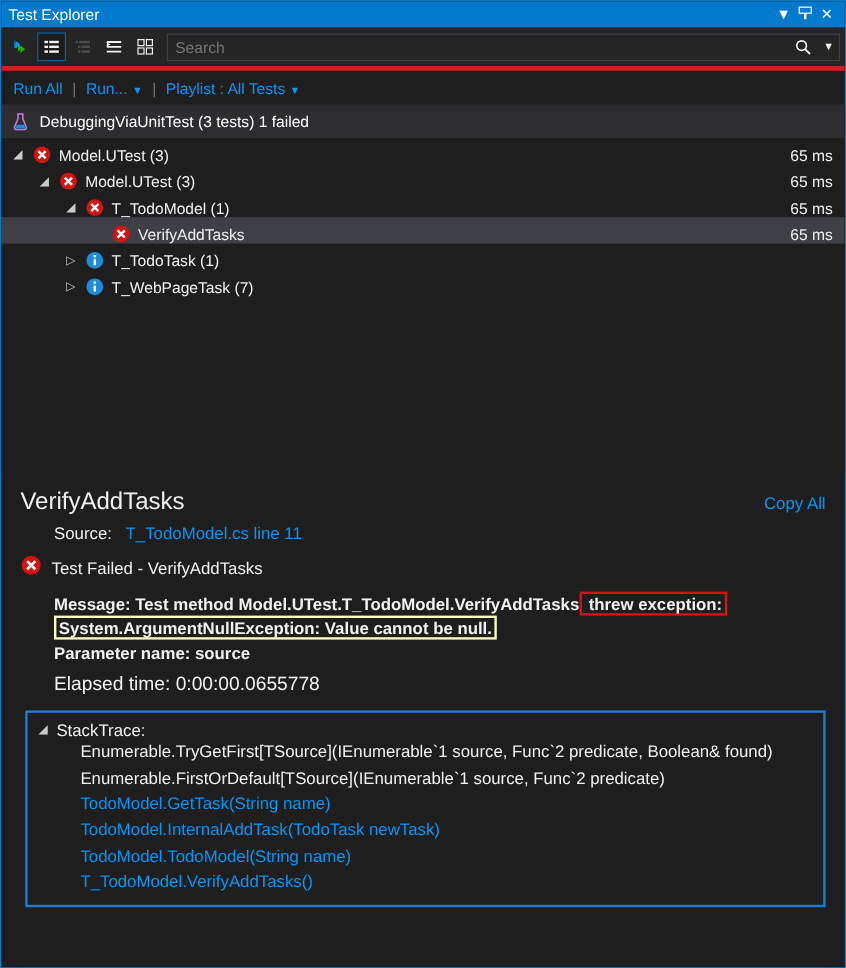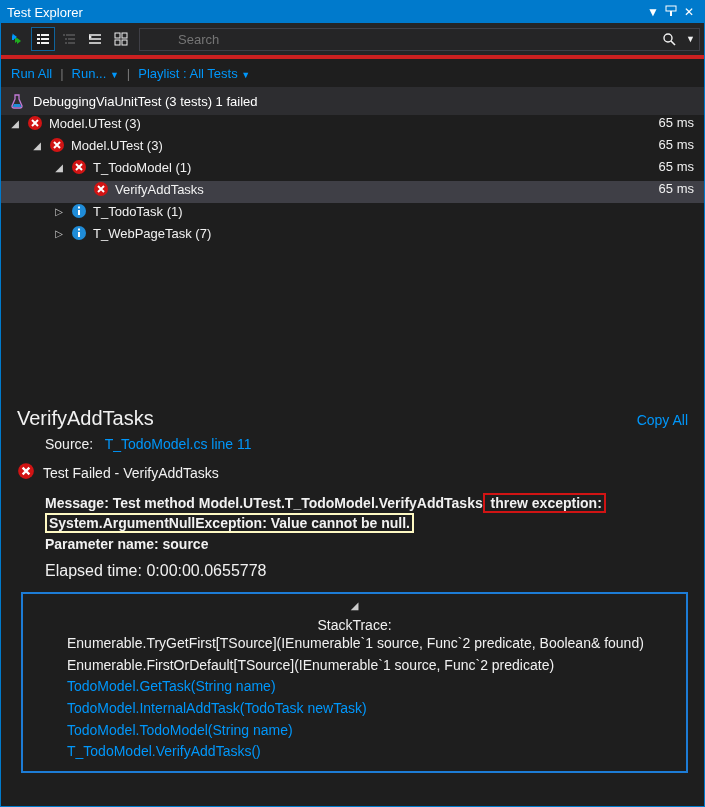--- a/index.html
+++ b/index.html
@@ -57,7 +57,6 @@
     color: #f1f1f1;
     font-size: 13px;
     padding: 0 6px;
-    margin-left: 32px;
   }
   .search-wrap .mag { padding: 0 4px; color: #f1f1f1; }
   .red-sep { height: 4px; background: #cc2020; }

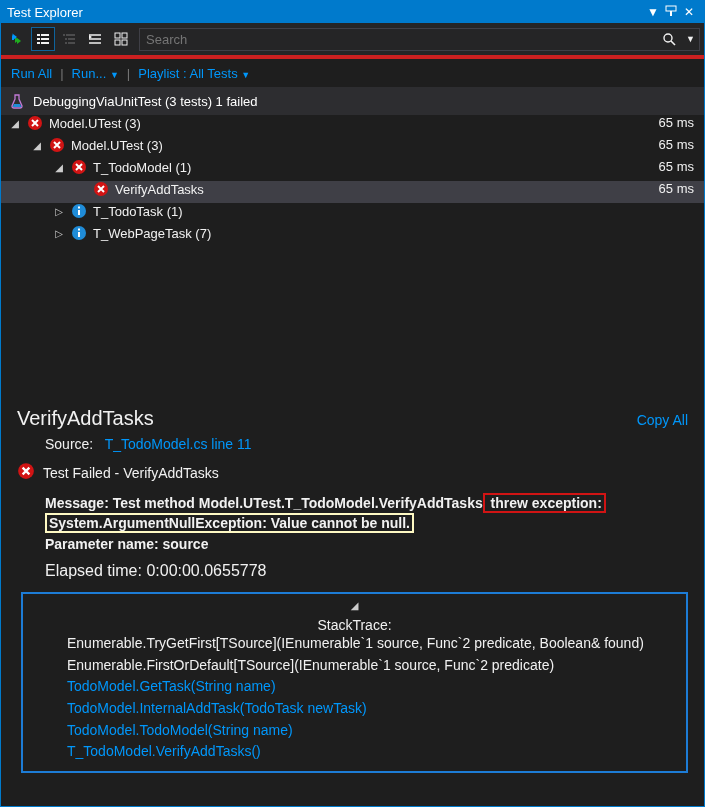--- a/index.html
+++ b/index.html
@@ -91,7 +91,7 @@
   .row {
     height: 22px;
     display: flex;
-    align-items: flex-start;
+    align-items: flex-end;
     padding-right: 10px;
   }
   .row.selected { background: #3f3f46; }

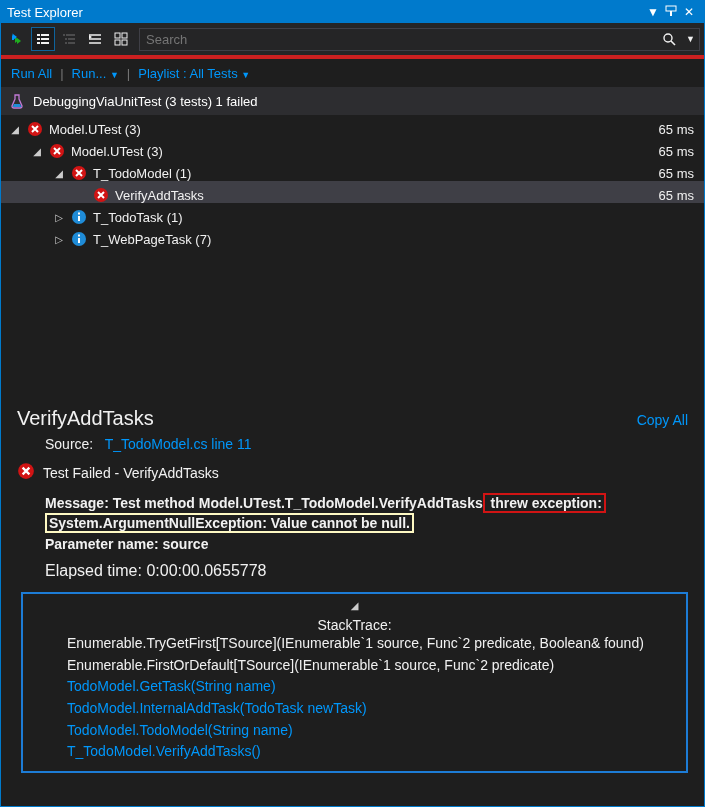--- a/index.html
+++ b/index.html
@@ -124,7 +124,7 @@
     padding: 6px 8px 8px 8px;
     font-size: 14px;
   }
-  .stackwrap .st-head { display:flex; align-items:center; gap:6px;flex-direction:column; }
+  .stackwrap .st-head { display:flex; align-items:center; gap:6px; }
   .stackwrap .st-head .twisty { width: 10px; }
   .stack-lines { padding-left: 36px; line-height: 1.55; }
   .stack-lines .sline.link { color: #0097fb; cursor:pointer; }

